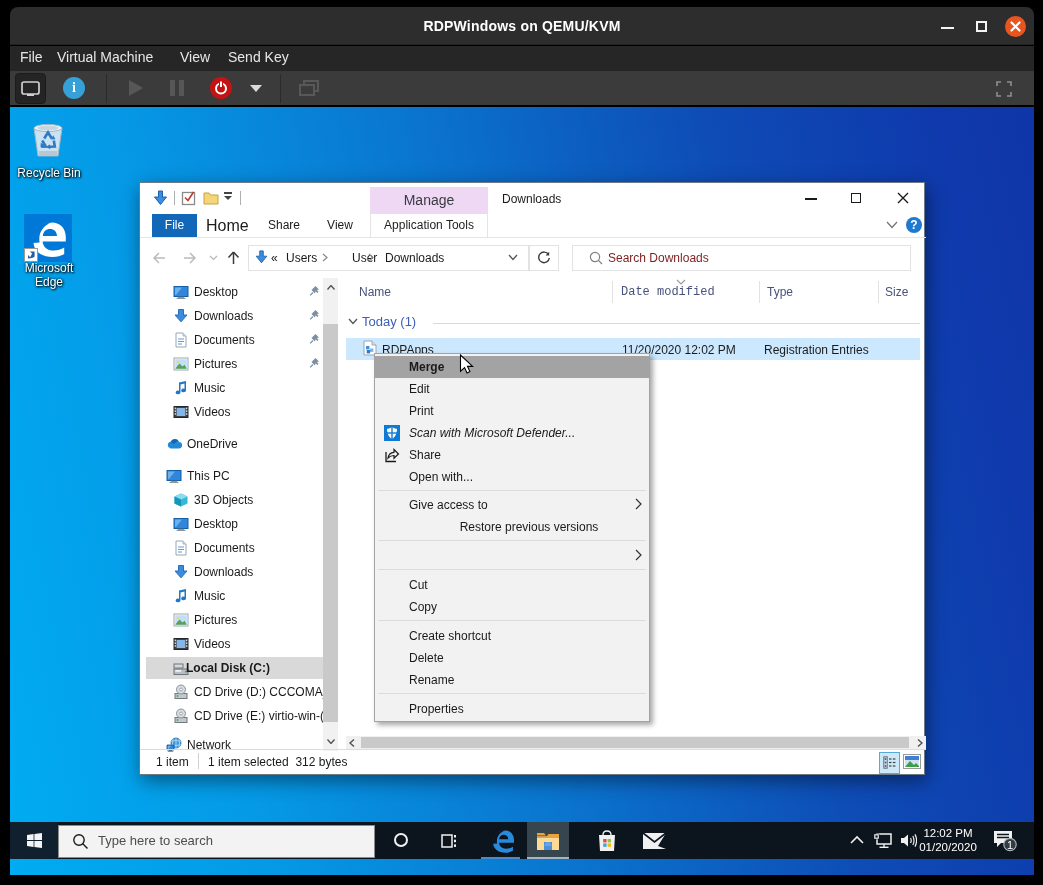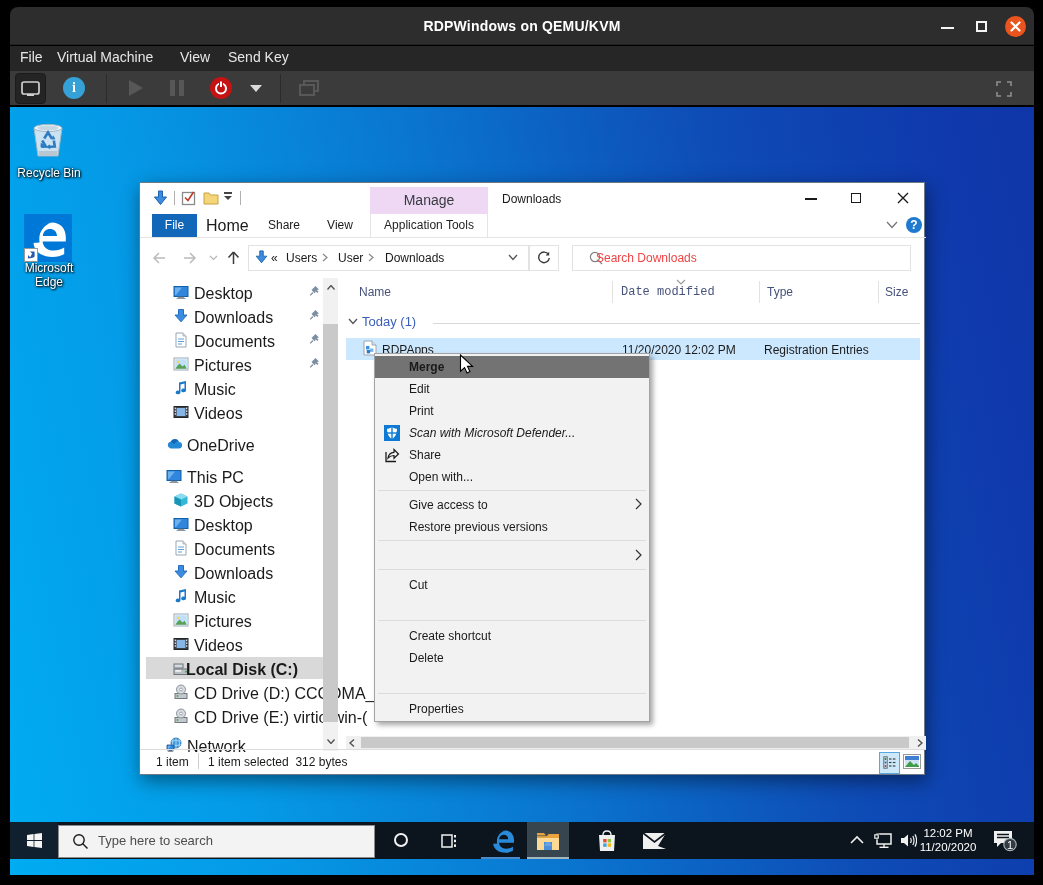--- a/index.html
+++ b/index.html
@@ -185,7 +185,7 @@
     <svg class="abs" style="left:182px;top:70px" width="6" height="9" viewBox="0 0 6 9">
         <path d="M1 1 L5 4.5 L1 8" fill="none" stroke="#888" stroke-width="1.2"></path>
       </svg>
-    <div class="abs f12" style="left:198px;top:68px;text-align:center;">User</div>
+    <div class="abs f12" style="left:212px;top:68px;text-align:center;">User</div>
     <svg class="abs" style="left:228px;top:70px" width="6" height="9" viewBox="0 0 6 9">
         <path d="M1 1 L5 4.5 L1 8" fill="none" stroke="#888" stroke-width="1.2"></path>
       </svg>

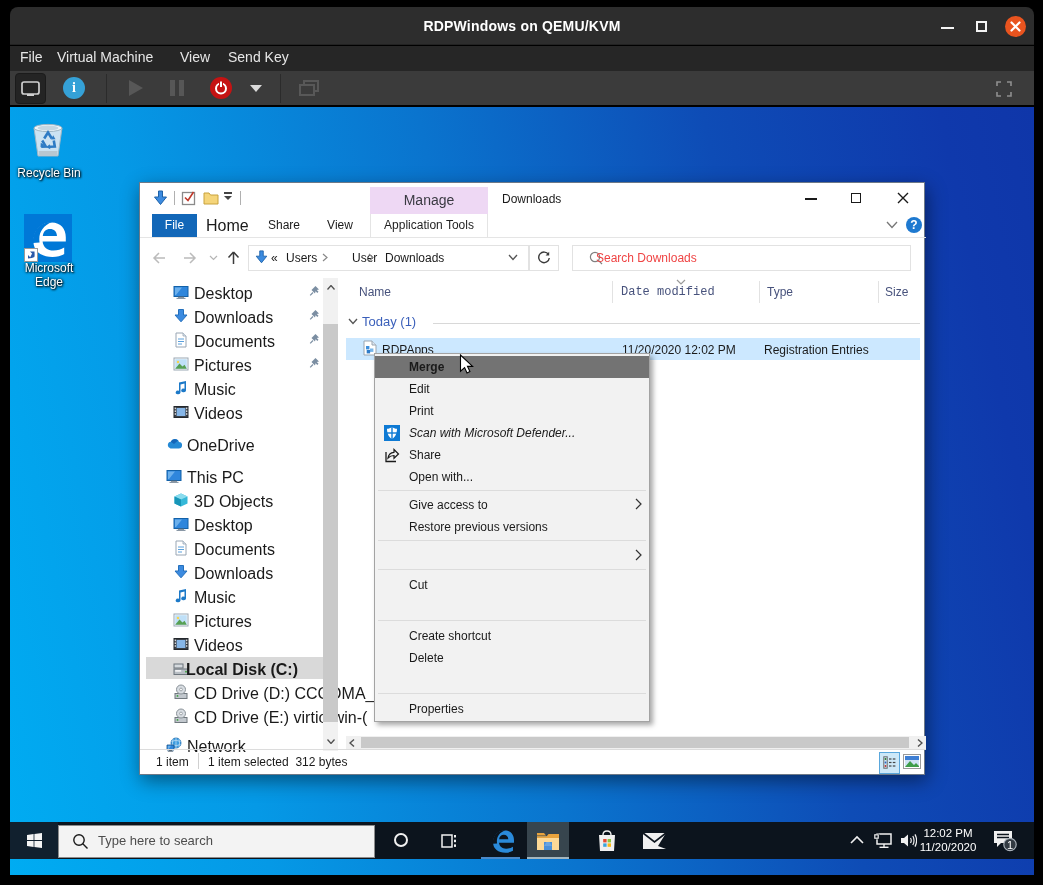--- a/index.html
+++ b/index.html
@@ -205,7 +205,7 @@
       <circle cx="6" cy="6" r="4.6" fill="none" stroke="#808080" stroke-width="1.2"></circle>
       <line x1="9.4" y1="9.4" x2="13" y2="13" stroke="#808080" stroke-width="1.2"></line>
     </svg>
-    <div class="abs" style="left:456px;top:68px;font-size:12px;color:#ef4444;">Search Downloads</div>
+    <div class="abs" style="left:468px;top:68px;font-size:12px;color:#7f1d1d;">Search Downloads</div>
 
     <div class="abs" style="left:6px;top:474px;width:177px;height:22px;background:#d9d9d9;"></div>
     <svg width="0" height="0" style="position:absolute">

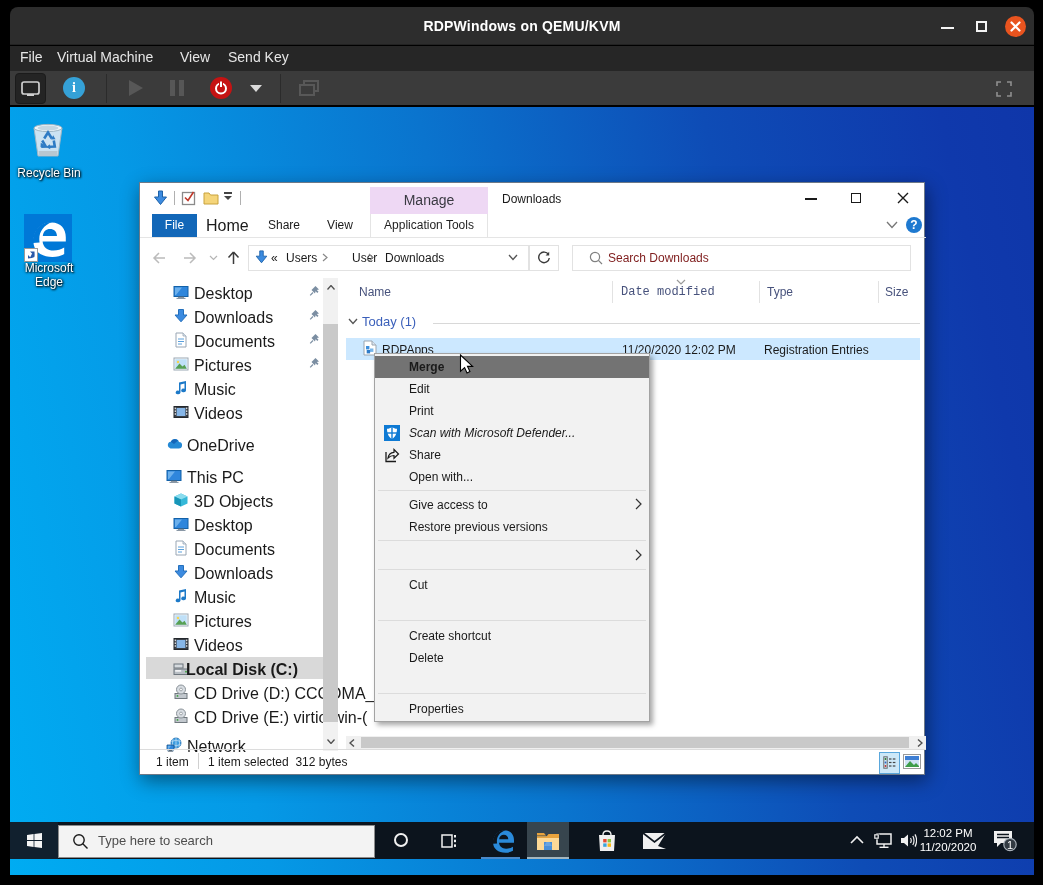--- a/index.html
+++ b/index.html
@@ -37,7 +37,7 @@
 .mi.hov { background:#737373; }
 .mi.bold { font-weight:bold; }
 .sep { position:absolute; left:3px; width:268px; height:1px; background:#dcdcdc; }
-.srow { position:absolute; font-size:16px; color:#1a1a1a; }
+.srow { position:absolute; font-size:12px; color:#1a1a1a; }
 .pin { position:absolute; left:169px; }
 </style>
 </head>

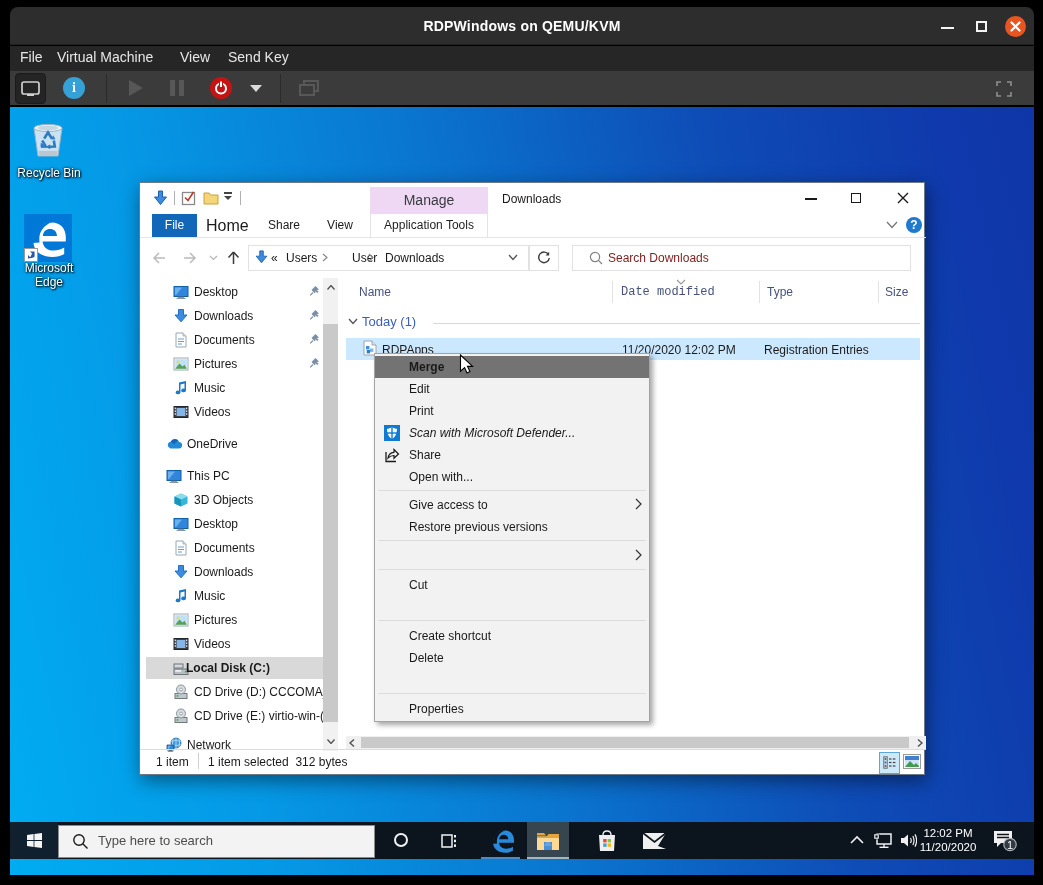--- a/index.html
+++ b/index.html
@@ -34,7 +34,7 @@
 .hdr { position:absolute; font-size:12px; color:#47527c; }
 #cmenu { left:364px; top:246px; width:276px; height:369px; background:#f2f2f2; border:1px solid #a3a3a3; box-shadow:3px 3px 5px rgba(0,0,0,0.35); }
 .mi { position:absolute; left:0; width:274px; height:22px; font-size:12px; color:#1a1a1a; line-height:22px; padding-left:34px; }
-.mi.hov { background:#737373; }
+.mi.hov { background:#a3a3a3; }
 .mi.bold { font-weight:bold; }
 .sep { position:absolute; left:3px; width:268px; height:1px; background:#dcdcdc; }
 .srow { position:absolute; font-size:12px; color:#1a1a1a; }

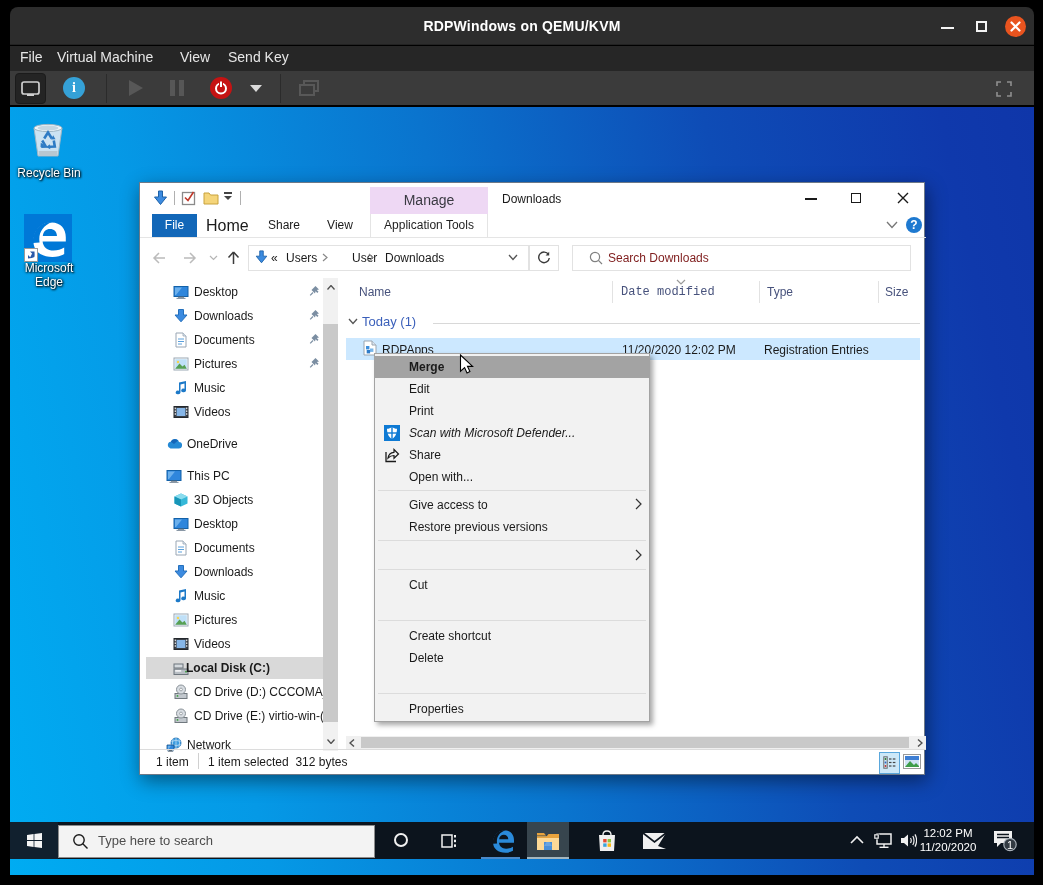--- a/index.html
+++ b/index.html
@@ -470,7 +470,7 @@
     <svg class="abs" style="left:260px;top:144px" width="7" height="12" viewBox="0 0 7 12">
         <path d="M1 1 L6 6 L1 11" fill="none" stroke="#333" stroke-width="1.2"></path>
       </svg>
-    <div class="mi" style="top:162px;">Restore previous versions</div>
+    <div class="mi" style="top:162px;text-align:center;">Restore previous versions</div>
     <div class="sep" style="top:186px;"></div>
     <svg class="abs" style="left:260px;top:195px" width="7" height="12" viewBox="0 0 7 12">
         <path d="M1 1 L6 6 L1 11" fill="none" stroke="#333" stroke-width="1.2"></path>

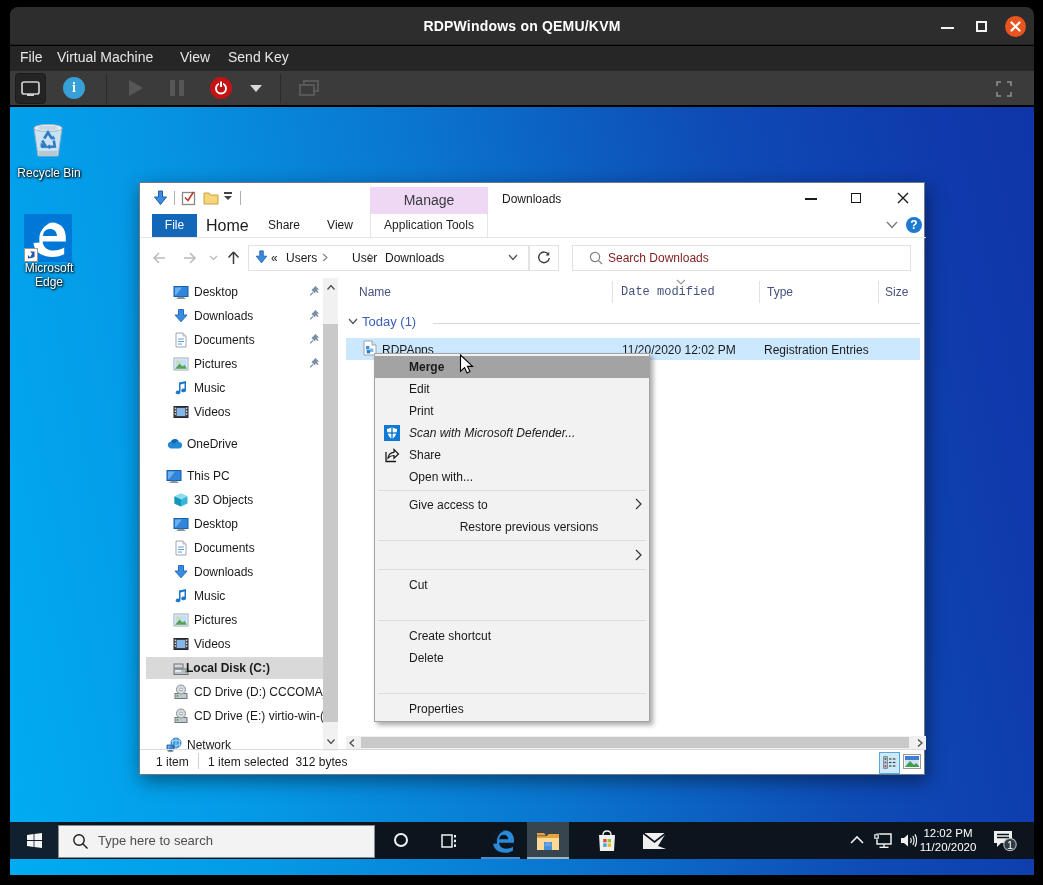--- a/index.html
+++ b/index.html
@@ -477,6 +477,7 @@
       </svg>
     <div class="sep" style="top:215px;"></div>
     <div class="mi" style="top:220px;">Cut</div>
+    <div class="mi" style="top:242px;">Copy</div>
     <div class="sep" style="top:266px;"></div>
     <div class="mi" style="top:271px;">Create shortcut</div>
     <div class="mi" style="top:293px;">Delete</div>

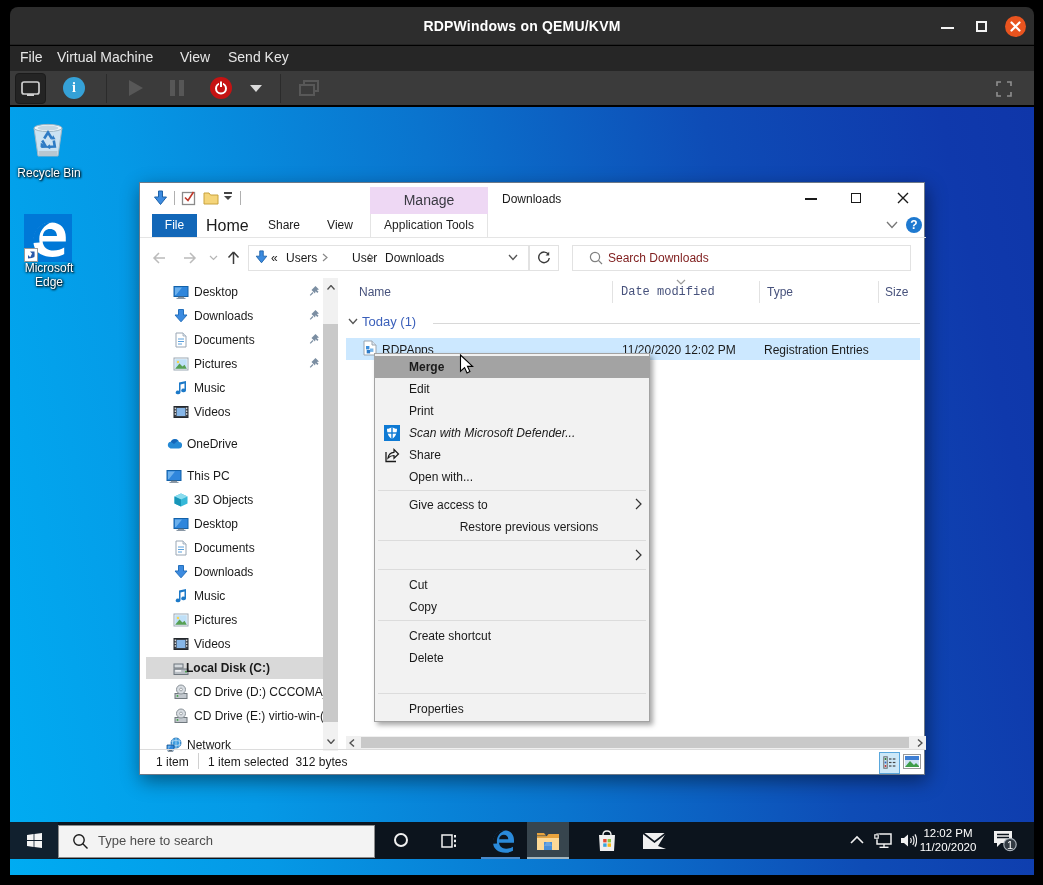--- a/index.html
+++ b/index.html
@@ -481,6 +481,7 @@
     <div class="sep" style="top:266px;"></div>
     <div class="mi" style="top:271px;">Create shortcut</div>
     <div class="mi" style="top:293px;">Delete</div>
+    <div class="mi" style="top:315px;">Rename</div>
     <div class="sep" style="top:339px;"></div>
     <div class="mi" style="top:344px;">Properties</div>
   </div>

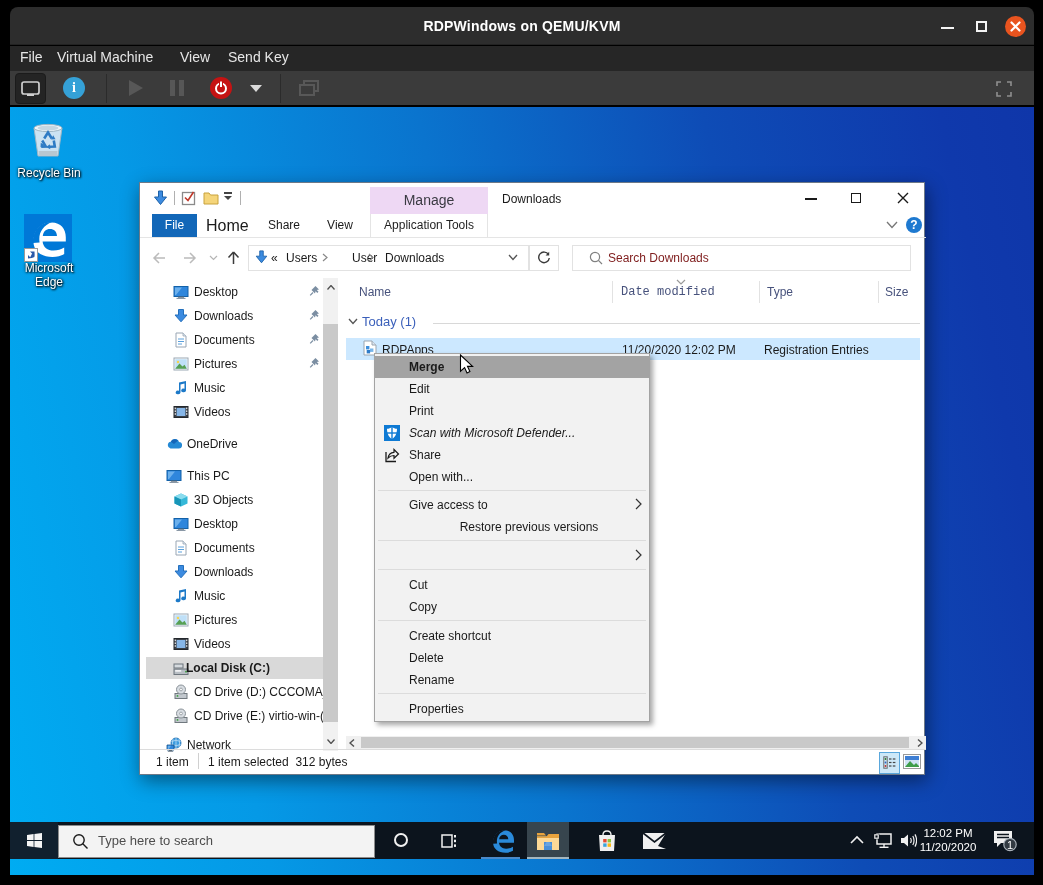--- a/index.html
+++ b/index.html
@@ -559,7 +559,7 @@
       <path d="M10.5 5 Q12 7.5 10.5 10 M12.8 3 Q15.3 7.5 12.8 12 M15 1.4 Q18.2 7.5 15 13.6" fill="none" stroke="#f0f0f0" stroke-width="1.2"></path>
     </svg>
     <div class="abs" style="left:905px;top:5px;width:66px;text-align:center;color:#fff;font-size:11.5px;">12:02 PM</div>
-    <div class="abs" style="left:905px;top:19px;width:66px;text-align:center;color:#fff;font-size:11.5px;">11/20/2020</div>
+    <div class="abs" style="left:905px;top:19px;width:66px;text-align:center;color:#fff;font-size:11.5px;">01/20/2020</div>
     <svg class="abs" style="left:983px;top:8px" width="24" height="22" viewBox="0 0 24 22">
       <path d="M1 1 L19 1 L19 13 L8 13 L4 17 L4 13 L1 13 Z" fill="#f0f0f0"></path>
       <line x1="4" y1="4.5" x2="16" y2="4.5" stroke="#0c141d" stroke-width="1.5"></line>

